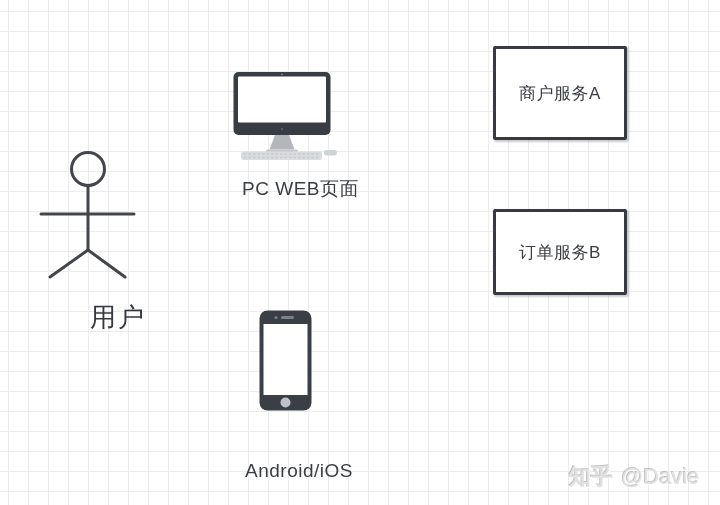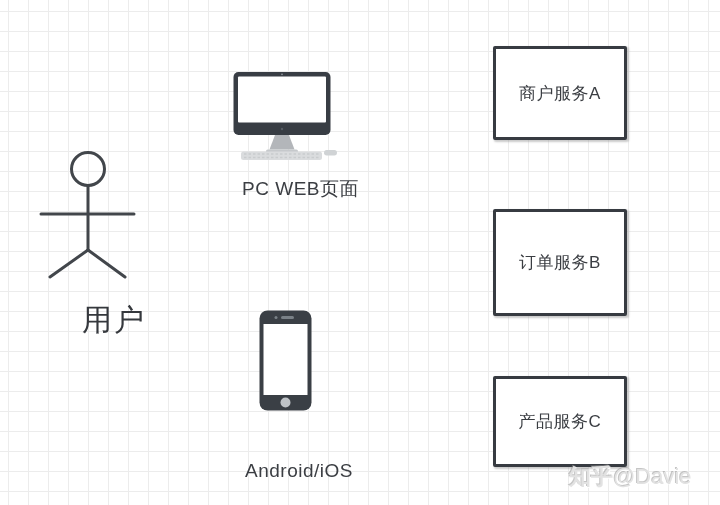--- a/index.html
+++ b/index.html
@@ -49,7 +49,7 @@
     letter-spacing: 0.5px;
   }
   .box-a { top: 46px;  height: 94px; }
-  .box-b { top: 209px; height: 107px; }
+  .box-b { top: 209px; height: 86px; }
   .box-c { top: 376px; height: 91px; }
   .watermark {
     position: absolute;

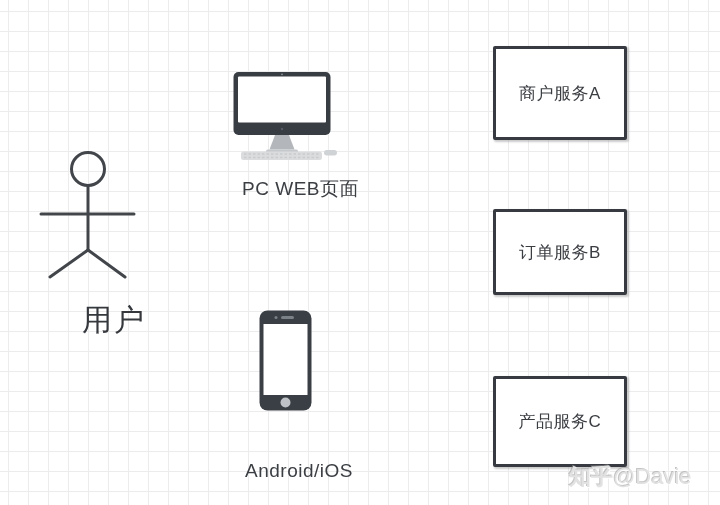--- a/index.html
+++ b/index.html
@@ -29,7 +29,7 @@
     white-space: nowrap;
   }
   .actor-label {
-    font-size: 30px;
+    font-size: 26px;
     letter-spacing: 2px;
     color: #35383d;
   }

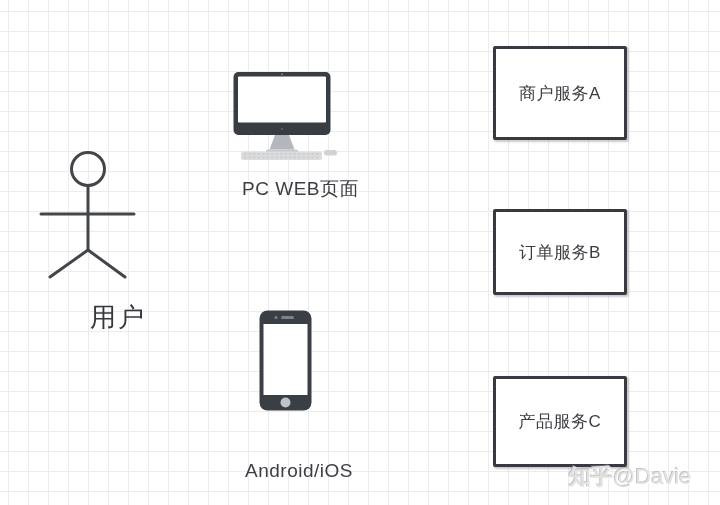--- a/index.html
+++ b/index.html
@@ -108,9 +108,6 @@
   <div class="service-box box-b">
     <span>订单服务B</span>
   </div>
-  <div class="service-box box-c">
-    <span>产品服务C</span>
-  </div>
 
   <div class="watermark">
     <span class="brand">知乎</span><span>@Davie</span>

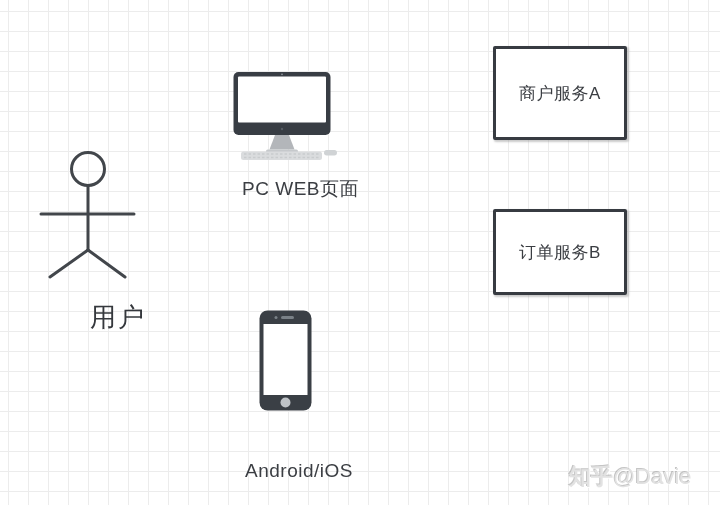--- a/index.html
+++ b/index.html
@@ -61,7 +61,7 @@
     white-space: nowrap;
     z-index: 5;
   }
-  .watermark .brand { font-weight: 700; }
+  .watermark .brand { font-weight: 700; margin-right: 8px; }
 </style>
 </head>
 <body>

